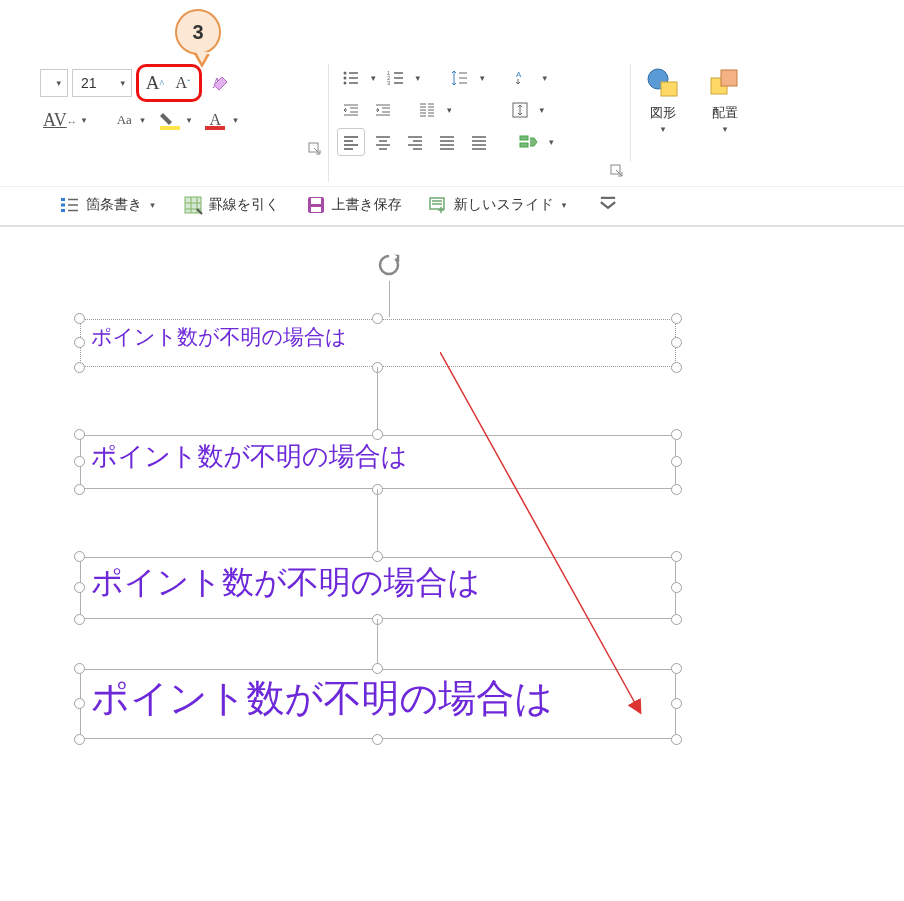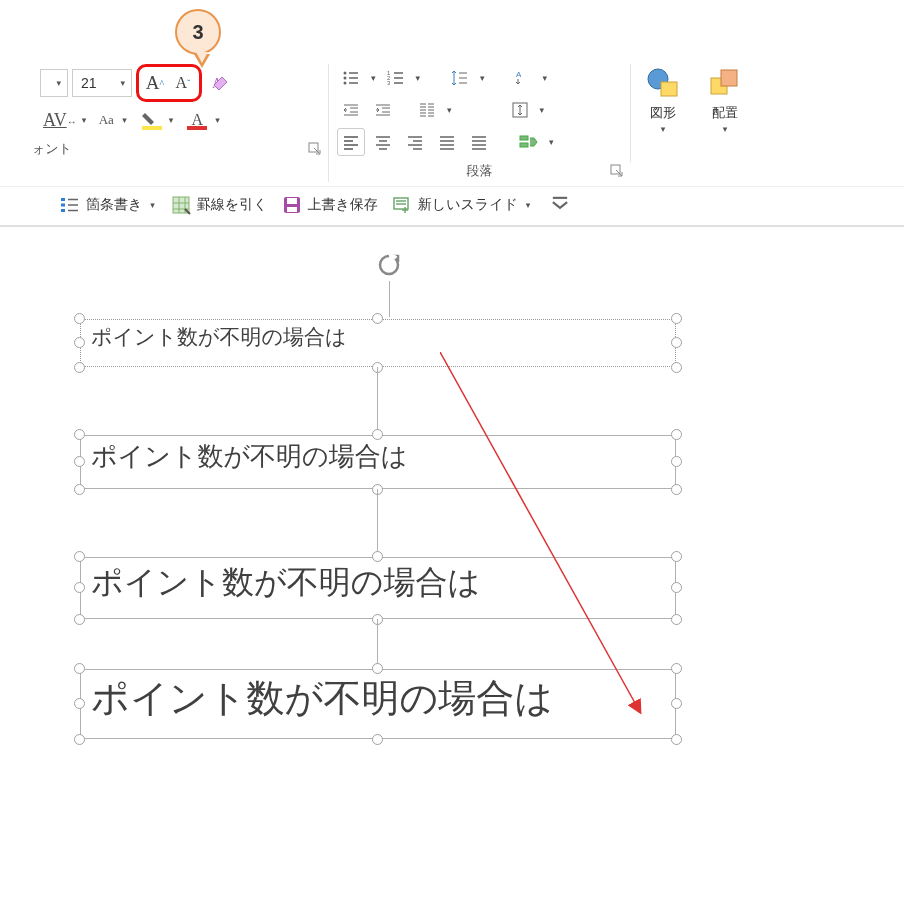--- a/index.html
+++ b/index.html
@@ -212,7 +212,7 @@
           <span style="font-size:10px;color:#555">↔</span>
         </span>
         <span class="drop">▾</span>
-        <span class="btn" style="margin-left:4px">
+        <span class="btn" style="margin-left:22px">
           <span style="font-family:serif">Aa</span>
         </span>
         <span class="drop">▾</span>

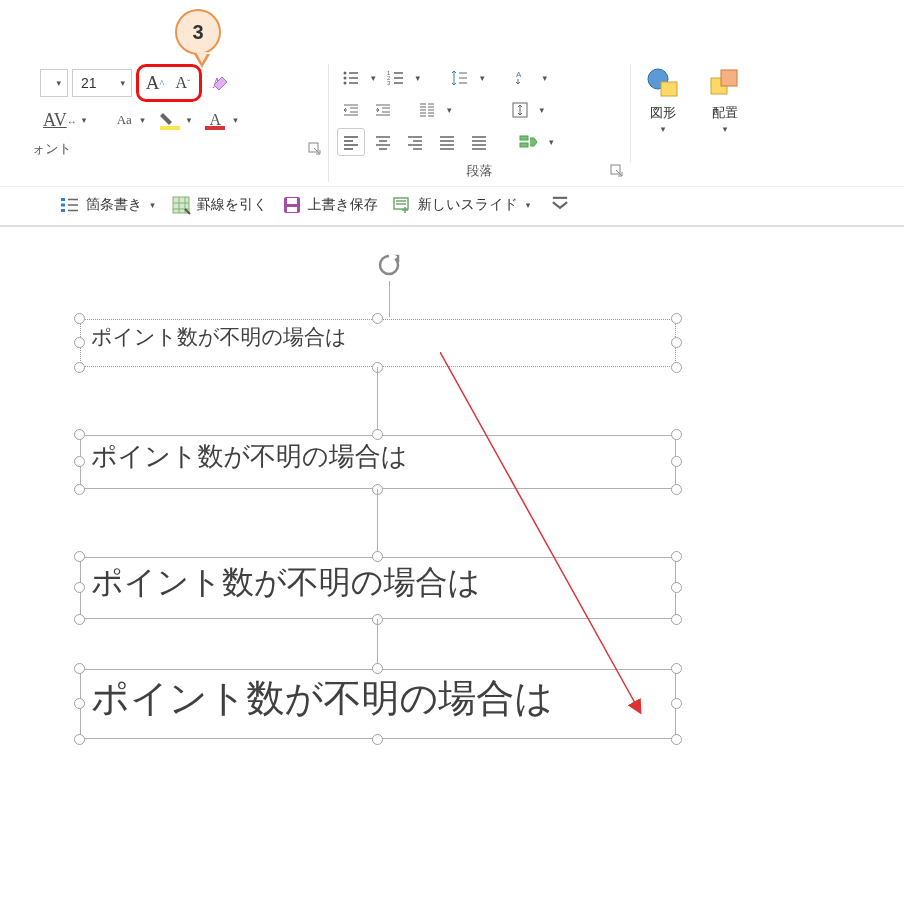--- a/index.html
+++ b/index.html
@@ -231,7 +231,6 @@
           </svg>
         <span class="drop" style="margin-left:4px">▾</span>
       </div>
-      <span class="group-label" style="text-align:left;left:0">ォント</span>
       <span class="dialog-launcher">
         <svg width="14" height="14" viewBox="0 0 14 14">
             <rect x="1" y="1" width="9" height="9" fill="none" stroke="#888"></rect>

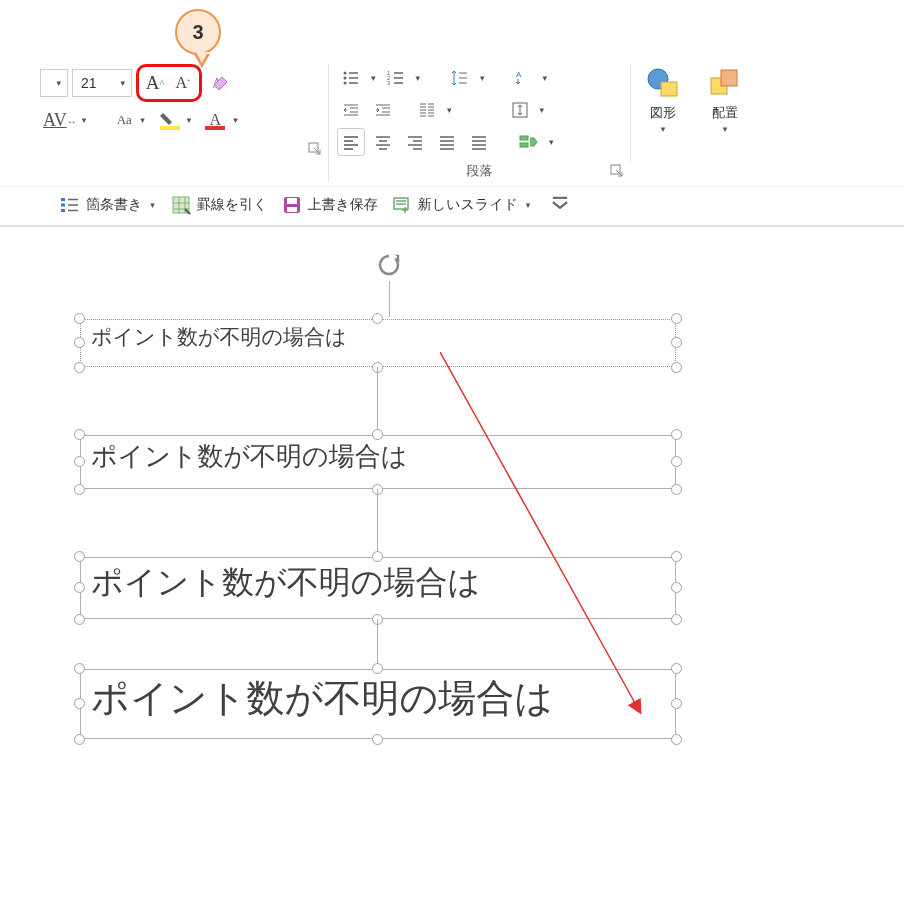--- a/index.html
+++ b/index.html
@@ -341,7 +341,6 @@
           </span>
           <span class="drop">▾</span>
       </div>
-      <span class="group-label">段落</span>
       <span class="dialog-launcher">
         <svg width="14" height="14" viewBox="0 0 14 14">
             <rect x="1" y="1" width="9" height="9" fill="none" stroke="#888"></rect>

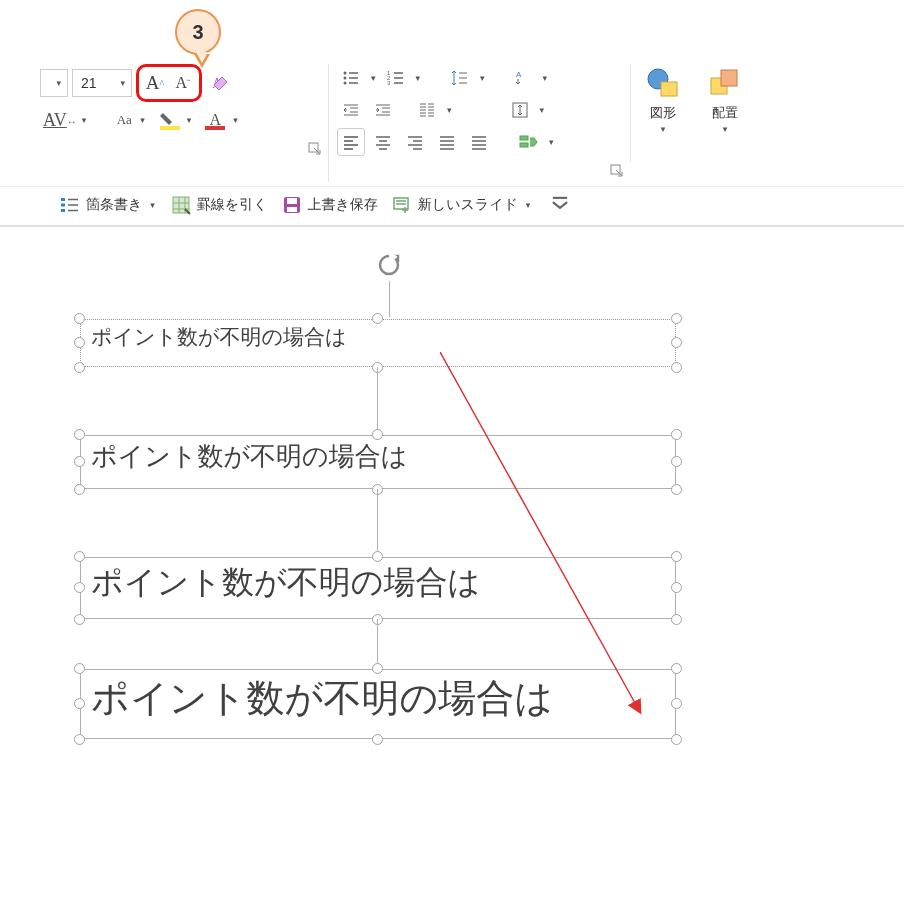--- a/index.html
+++ b/index.html
@@ -101,7 +101,7 @@
   }
   
   .qat {
-    display: flex; align-items: flex-end; gap: 14px;
+    display: flex; align-items: flex-end; gap: 26px;
     padding: 8px 12px 10px 60px;
     border-bottom: 2px solid #e0e0e0;
     border-top: 1px solid #eee;

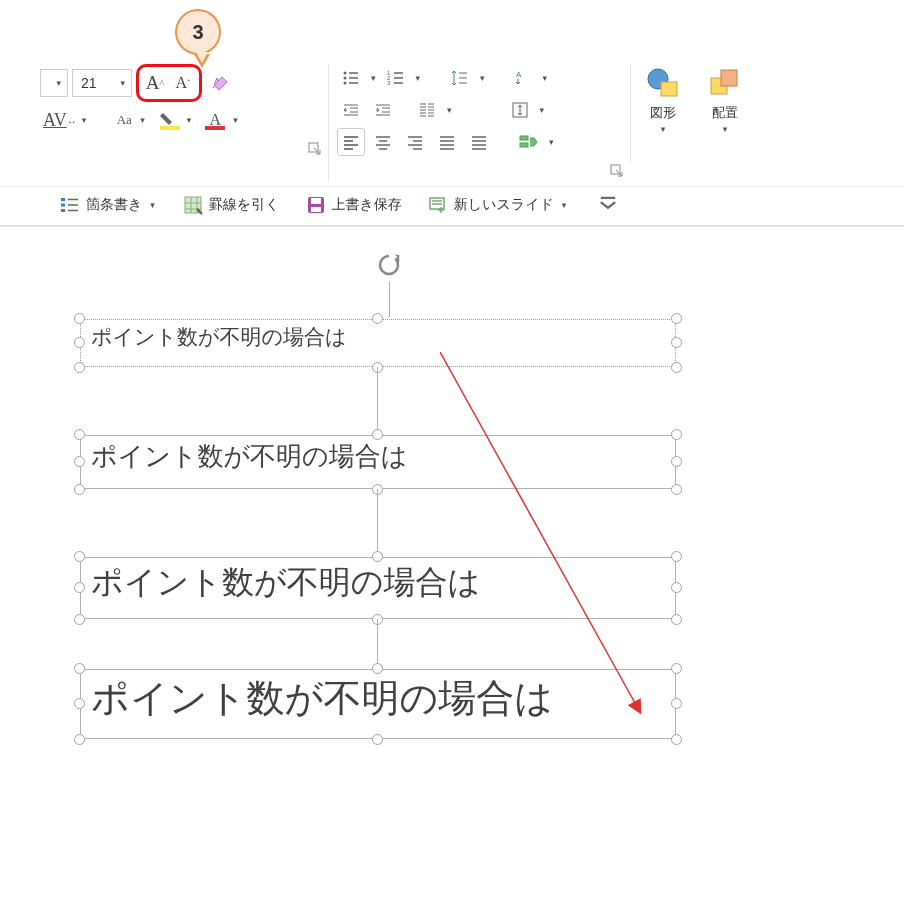--- a/index.html
+++ b/index.html
@@ -129,7 +129,7 @@
   .tb-frame {
     border: 1px solid #b0b0b0;
     padding: 4px 10px;
-    color: #404040;
+    color: #6d28d9;
     font-family: "Yu Mincho", serif;
     line-height: 1.3;
     background: #fff;

